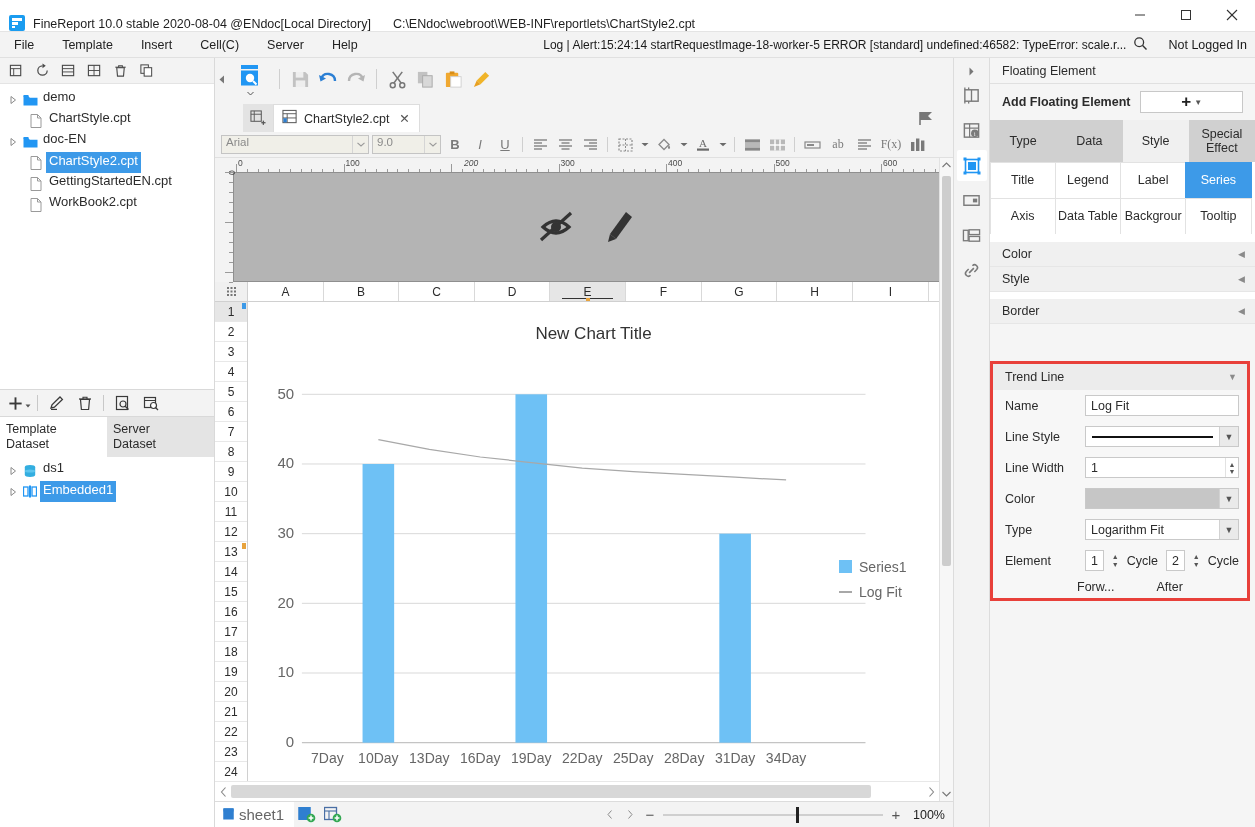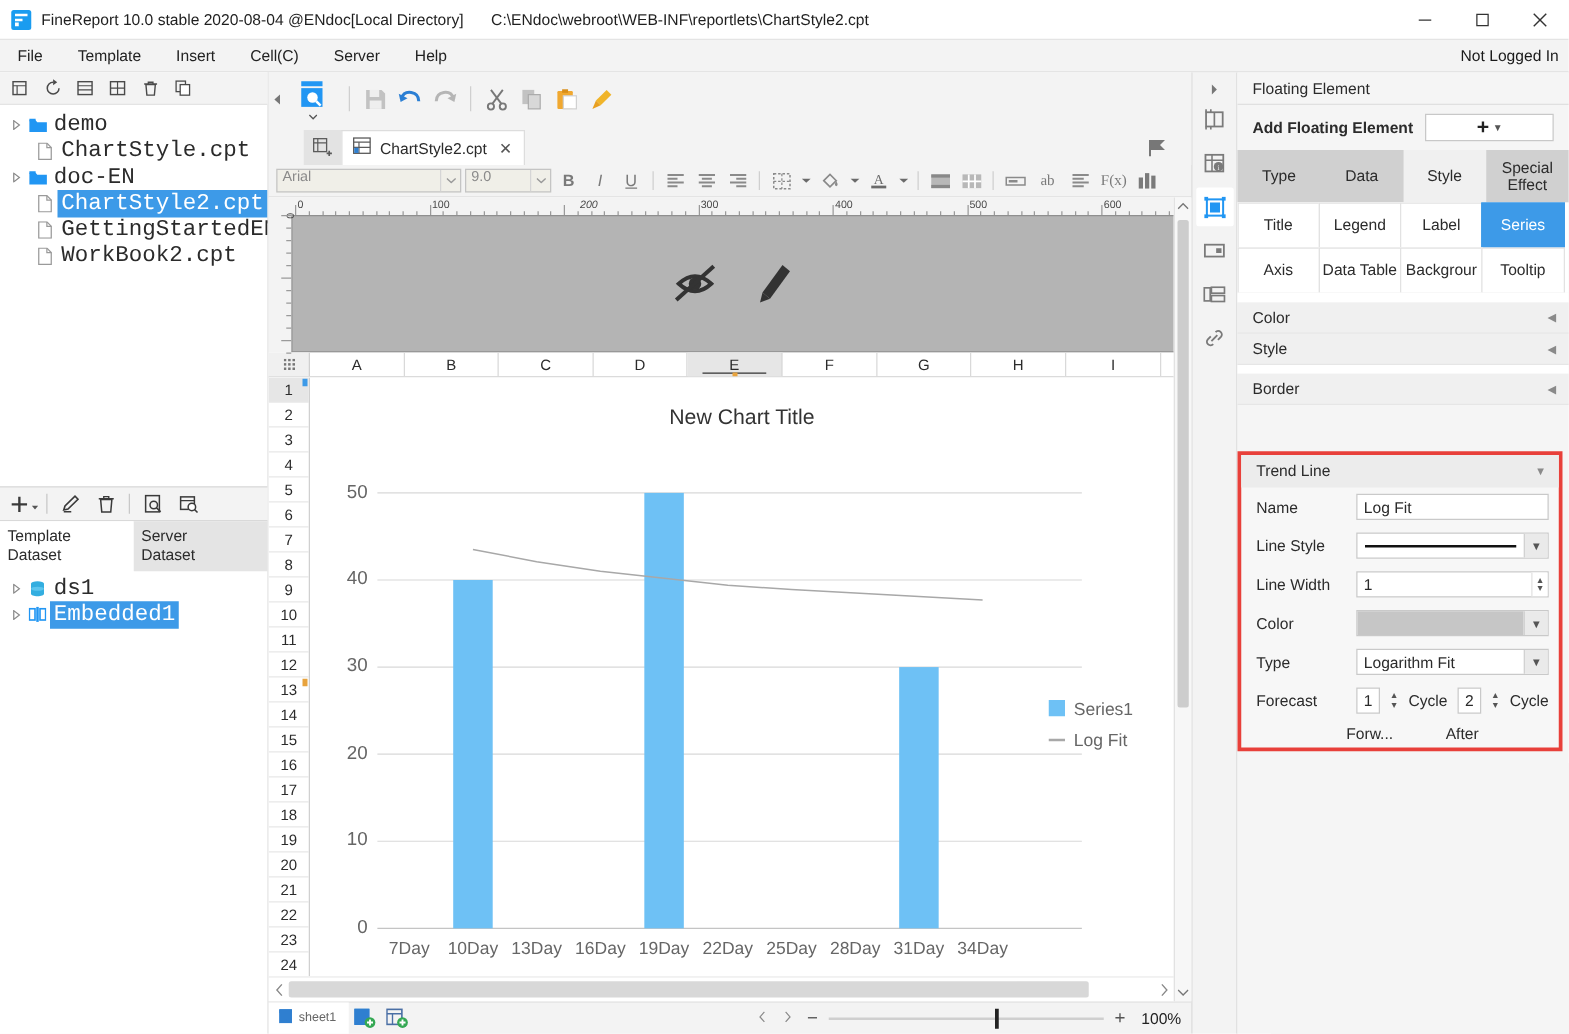--- a/index.html
+++ b/index.html
@@ -14,7 +14,7 @@
   .app { width:1255px; height:827px; display:flex; flex-direction:column; position:relative; }
 
   
-  .titlebar { height:32px; background:#ffffff; display:flex; align-items:center;
+  .titlebar { height:32px; background:#ffffff; display:flex; align-items:flex-end;
               border-bottom:1px solid #e4e4e4; flex:none; }
   .tb-logo { width:16px; height:16px; margin-left:9px; margin-right:8px; position:relative; flex:none; }
   .tb-logo .sq { position:absolute; inset:0; background:#1a9cf0; border-radius:2px; }

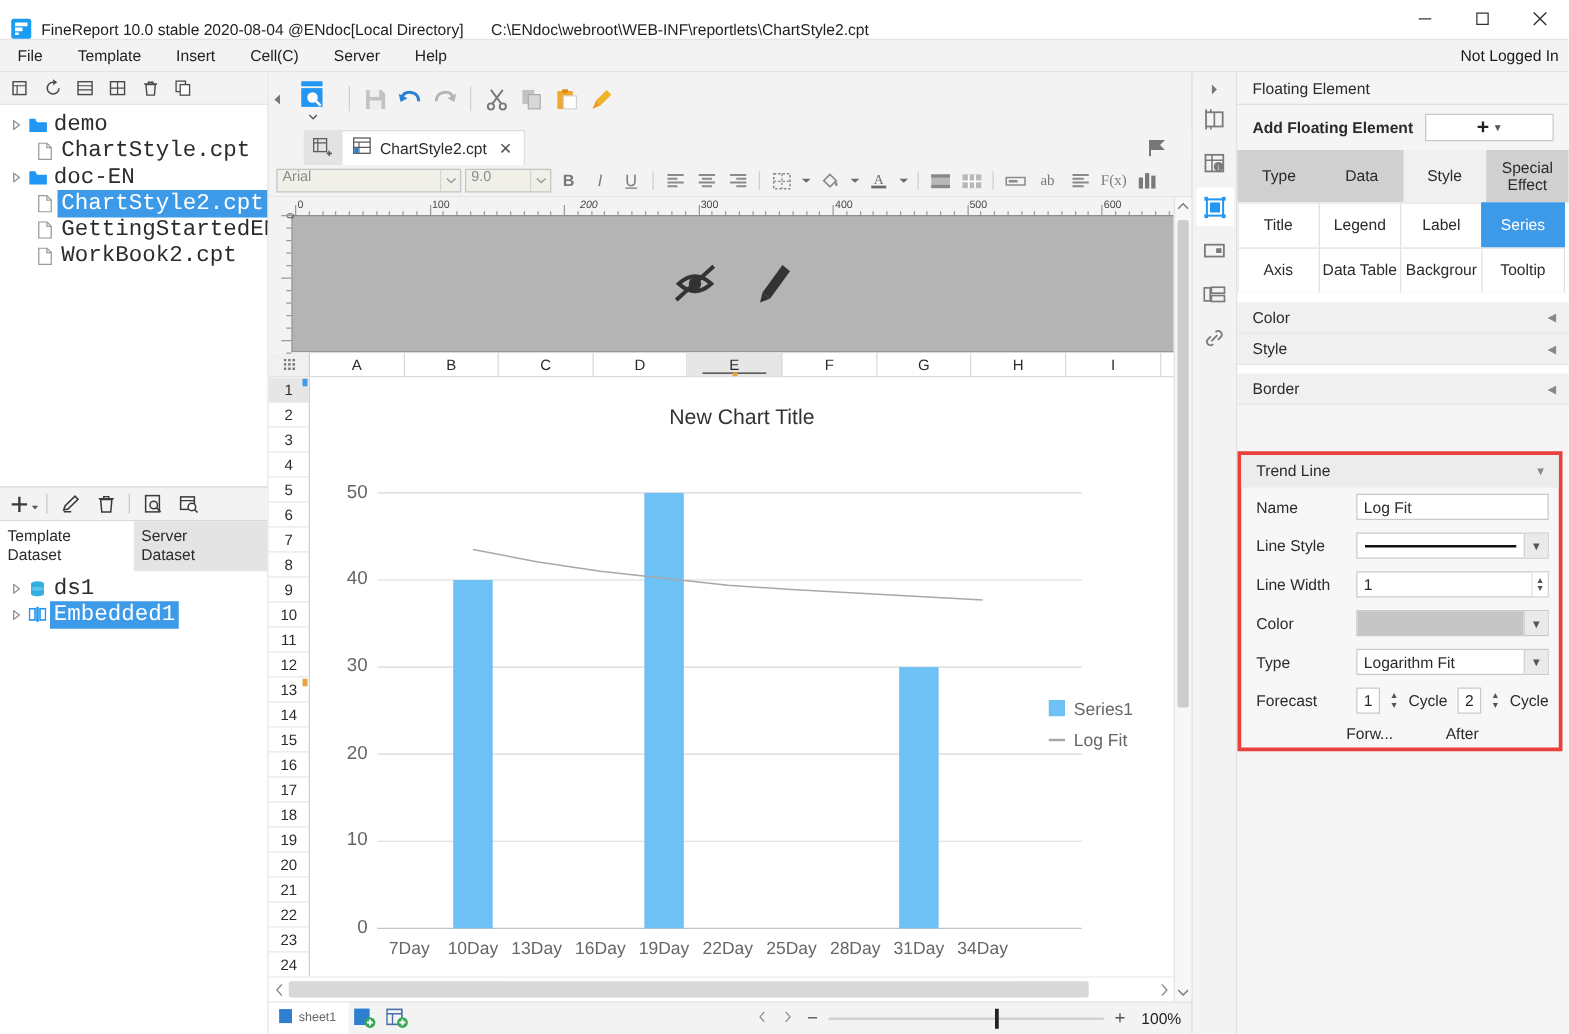--- a/index.html
+++ b/index.html
@@ -272,6 +272,15 @@
     <div class="menu-item">Server</div>
     <div class="menu-item">Help</div>
     <div class="menu-spacer"></div>
+    <div class="log-area">
+      <span class="log-text">Log | Alert:15:24:14 startRequestImage-18-worker-5 ERROR [standard] undefined:46582: TypeError: scale.r...</span>
+      <span>
+        <svg width="15" height="15" viewBox="0 0 15 15">
+            <circle cx="6.2" cy="6.2" r="4.4" fill="none" stroke="#333" stroke-width="1.3"></circle>
+            <line x1="9.6" y1="9.6" x2="13.5" y2="13.5" stroke="#333" stroke-width="1.4"></line>
+          </svg>
+      </span>
+    </div>
     <div class="not-logged">Not Logged In</div>
     <div style="width:8px"></div>
   </div>

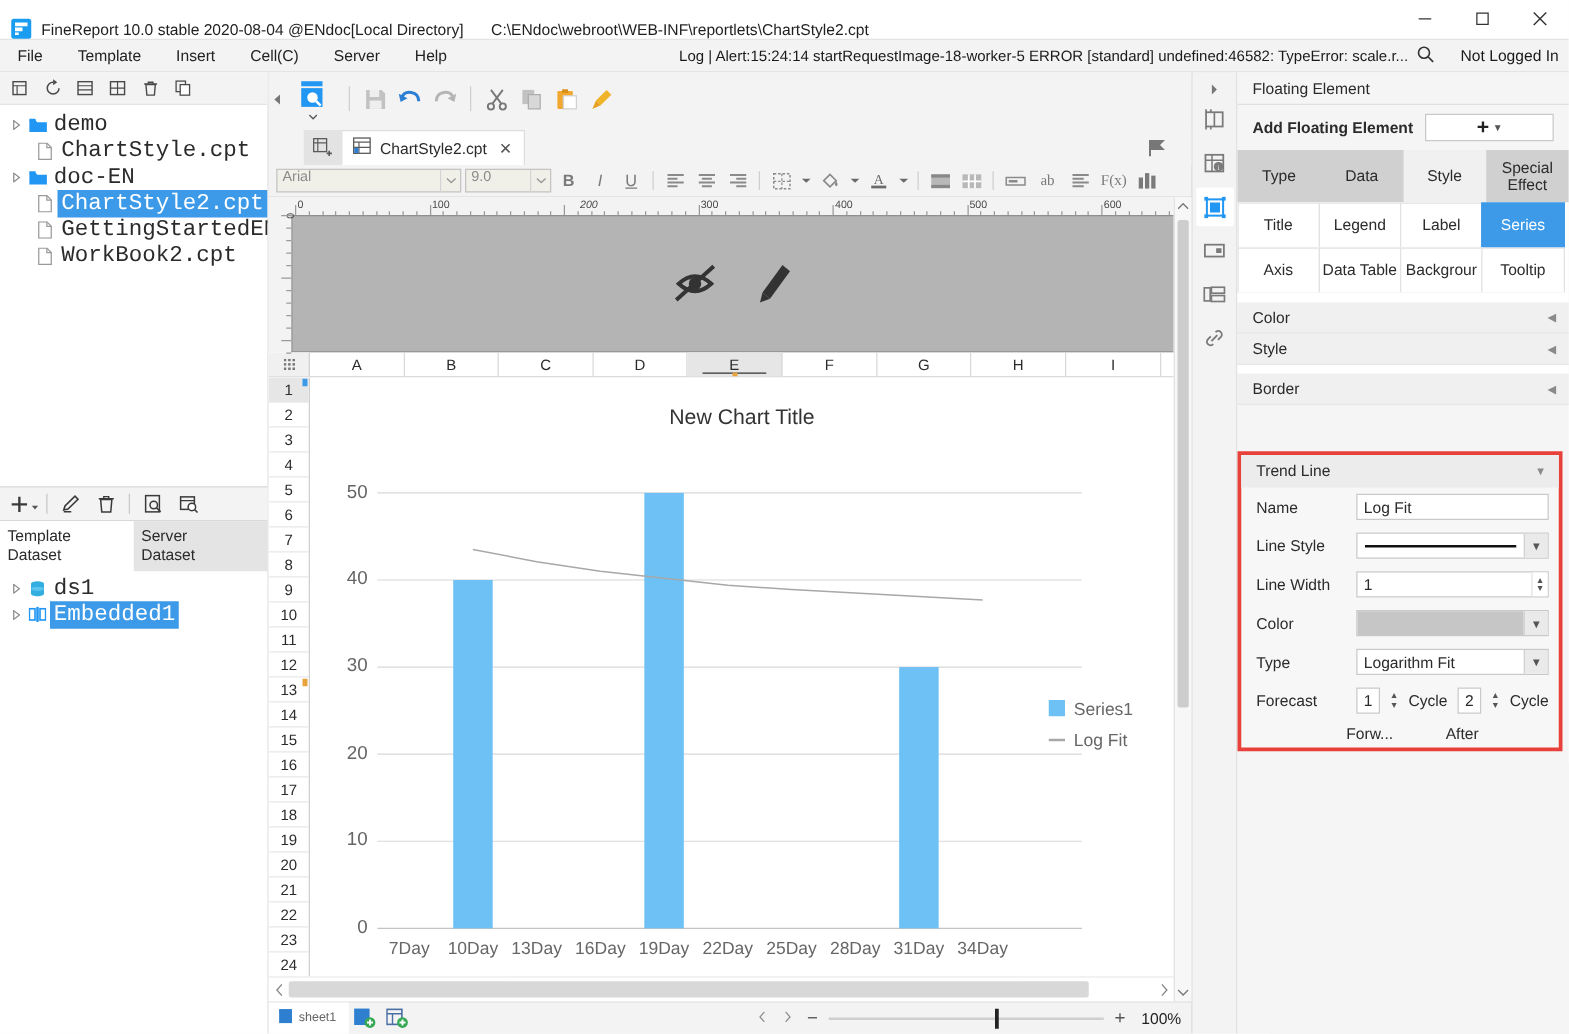--- a/index.html
+++ b/index.html
@@ -47,7 +47,7 @@
                   gap:2px; padding-left:4px; border-bottom:1px solid #e4e4e4; flex:none; }
   .lt-btn { width:24px; height:22px; display:flex; align-items:center; justify-content:center; color:#5a5a5a; }
   .tree { flex:0 0 305px; padding-top:5px; overflow:hidden; }
-  .tnode { height:21px; display:flex; align-items:center; padding-left:6px; font-size:18px;font-family:Liberation Mono, monospace; }
+  .tnode { height:21px; display:flex; padding-left:6px; font-size:13px; }
   .tw { width:14px; display:flex; align-items:center; justify-content:center; flex:none; }
   .tw svg { display:block; }
   .tico { width:20px; display:flex; align-items:center; justify-content:center; flex:none; margin-right:3px; }

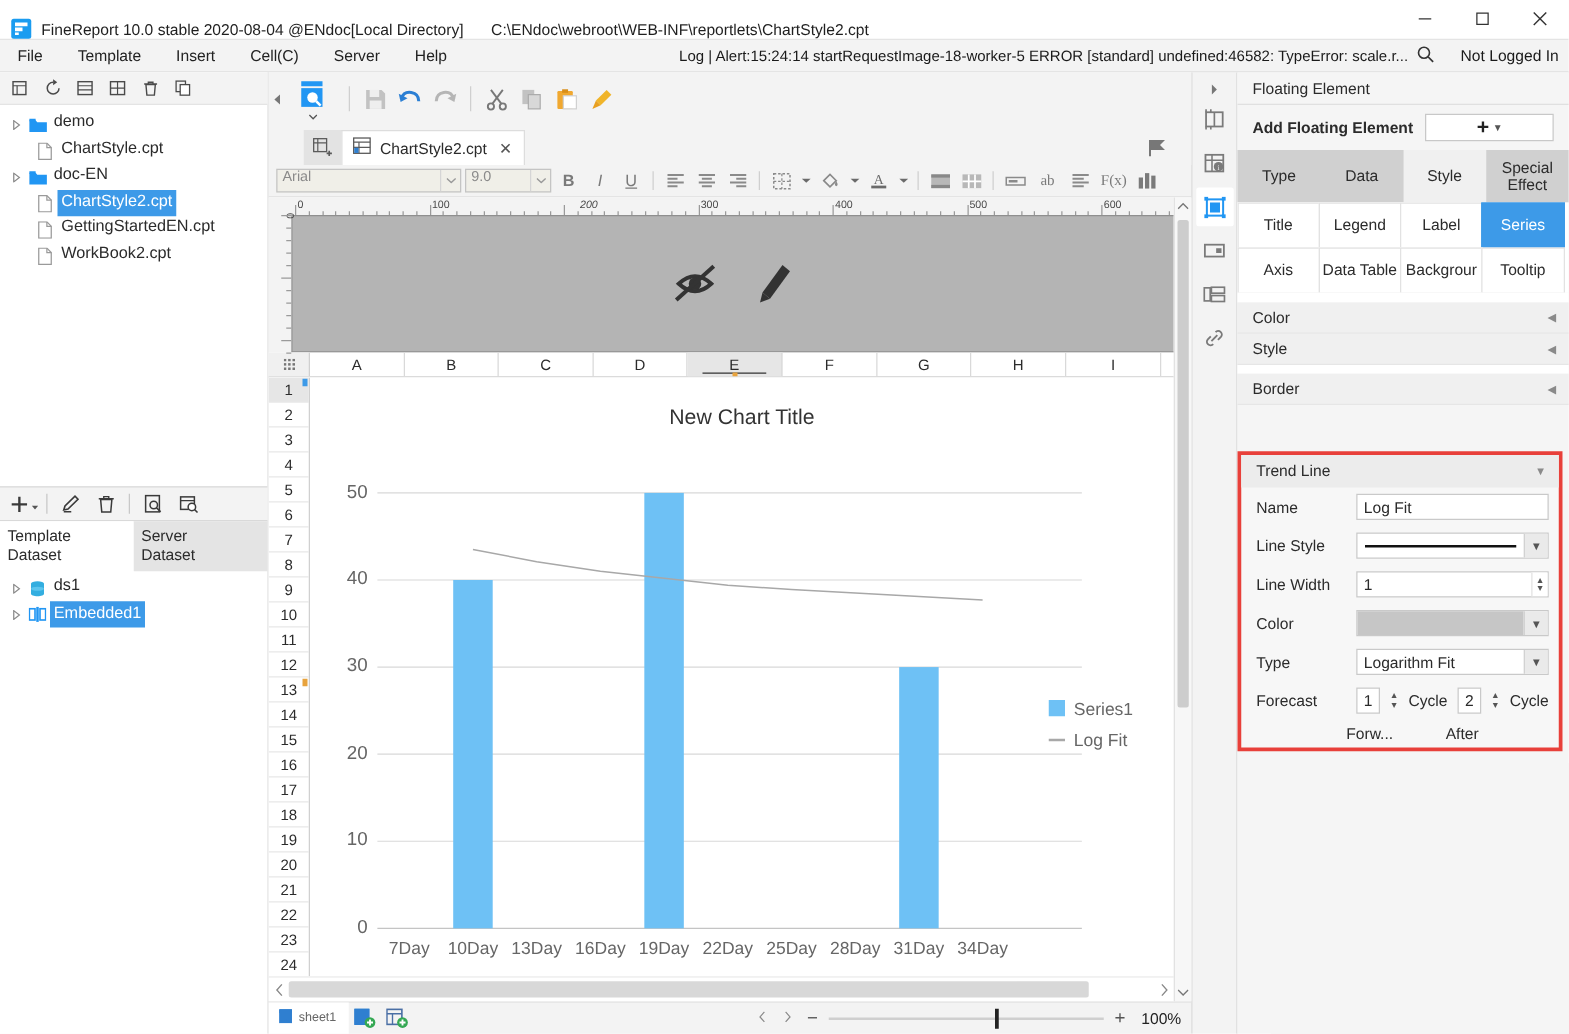--- a/index.html
+++ b/index.html
@@ -1230,7 +1230,7 @@
     </div>
 
     <div class="frow">
-      <span class="flabel">Forecast</span>
+      <span class="flabel">Element</span>
       <span class="fc-num">1</span>
       <span class="fc-spin">▲<br>▼</span>
       <span class="fc-word">Cycle</span>

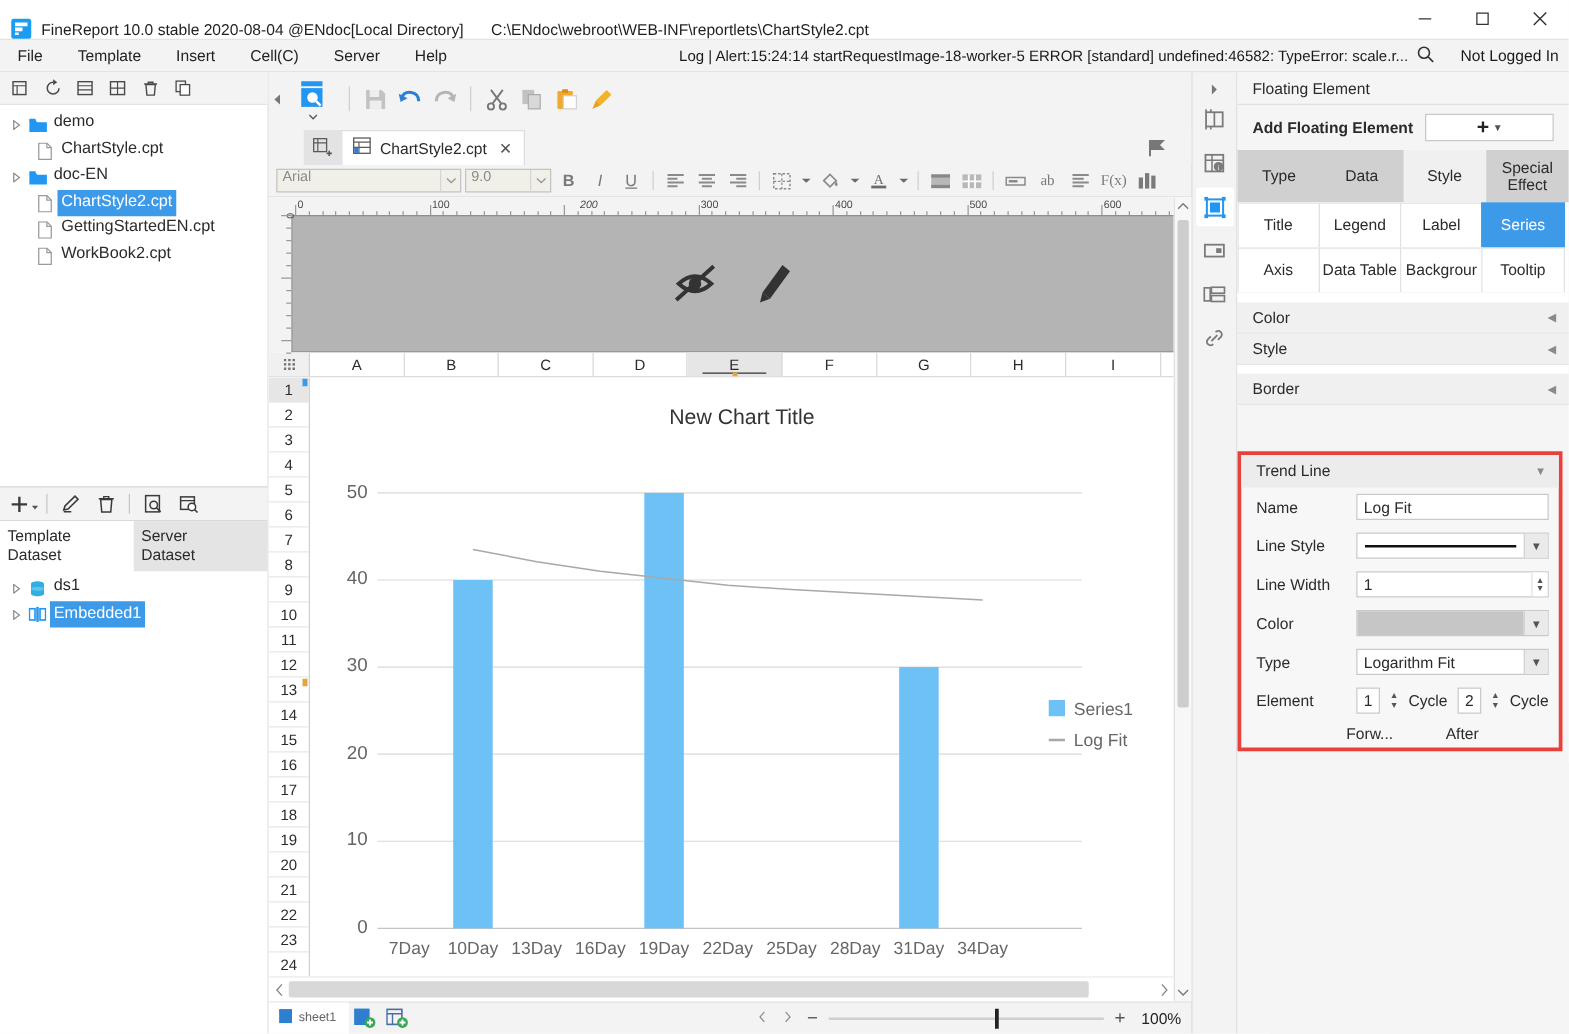--- a/index.html
+++ b/index.html
@@ -156,7 +156,7 @@
   .statusbar { height:26px; background:#f3f3f3; display:flex; align-items:center; flex:none;
                border-top:1px solid #dcdcdc; }
   .sheettab { height:26px; background:#fff; display:flex; align-items:center; gap:5px;
-              padding:0 10px 0 8px; font-size:10px; color:#666; }
+              padding:0 10px 0 8px; font-size:15px; color:#666; }
   .sb-btn { width:26px; height:26px; display:flex; align-items:center; justify-content:center; }
   .sb-spacer { flex:1; }
   .zoomgrp { display:flex; align-items:center; gap:6px; padding-right:8px; }

